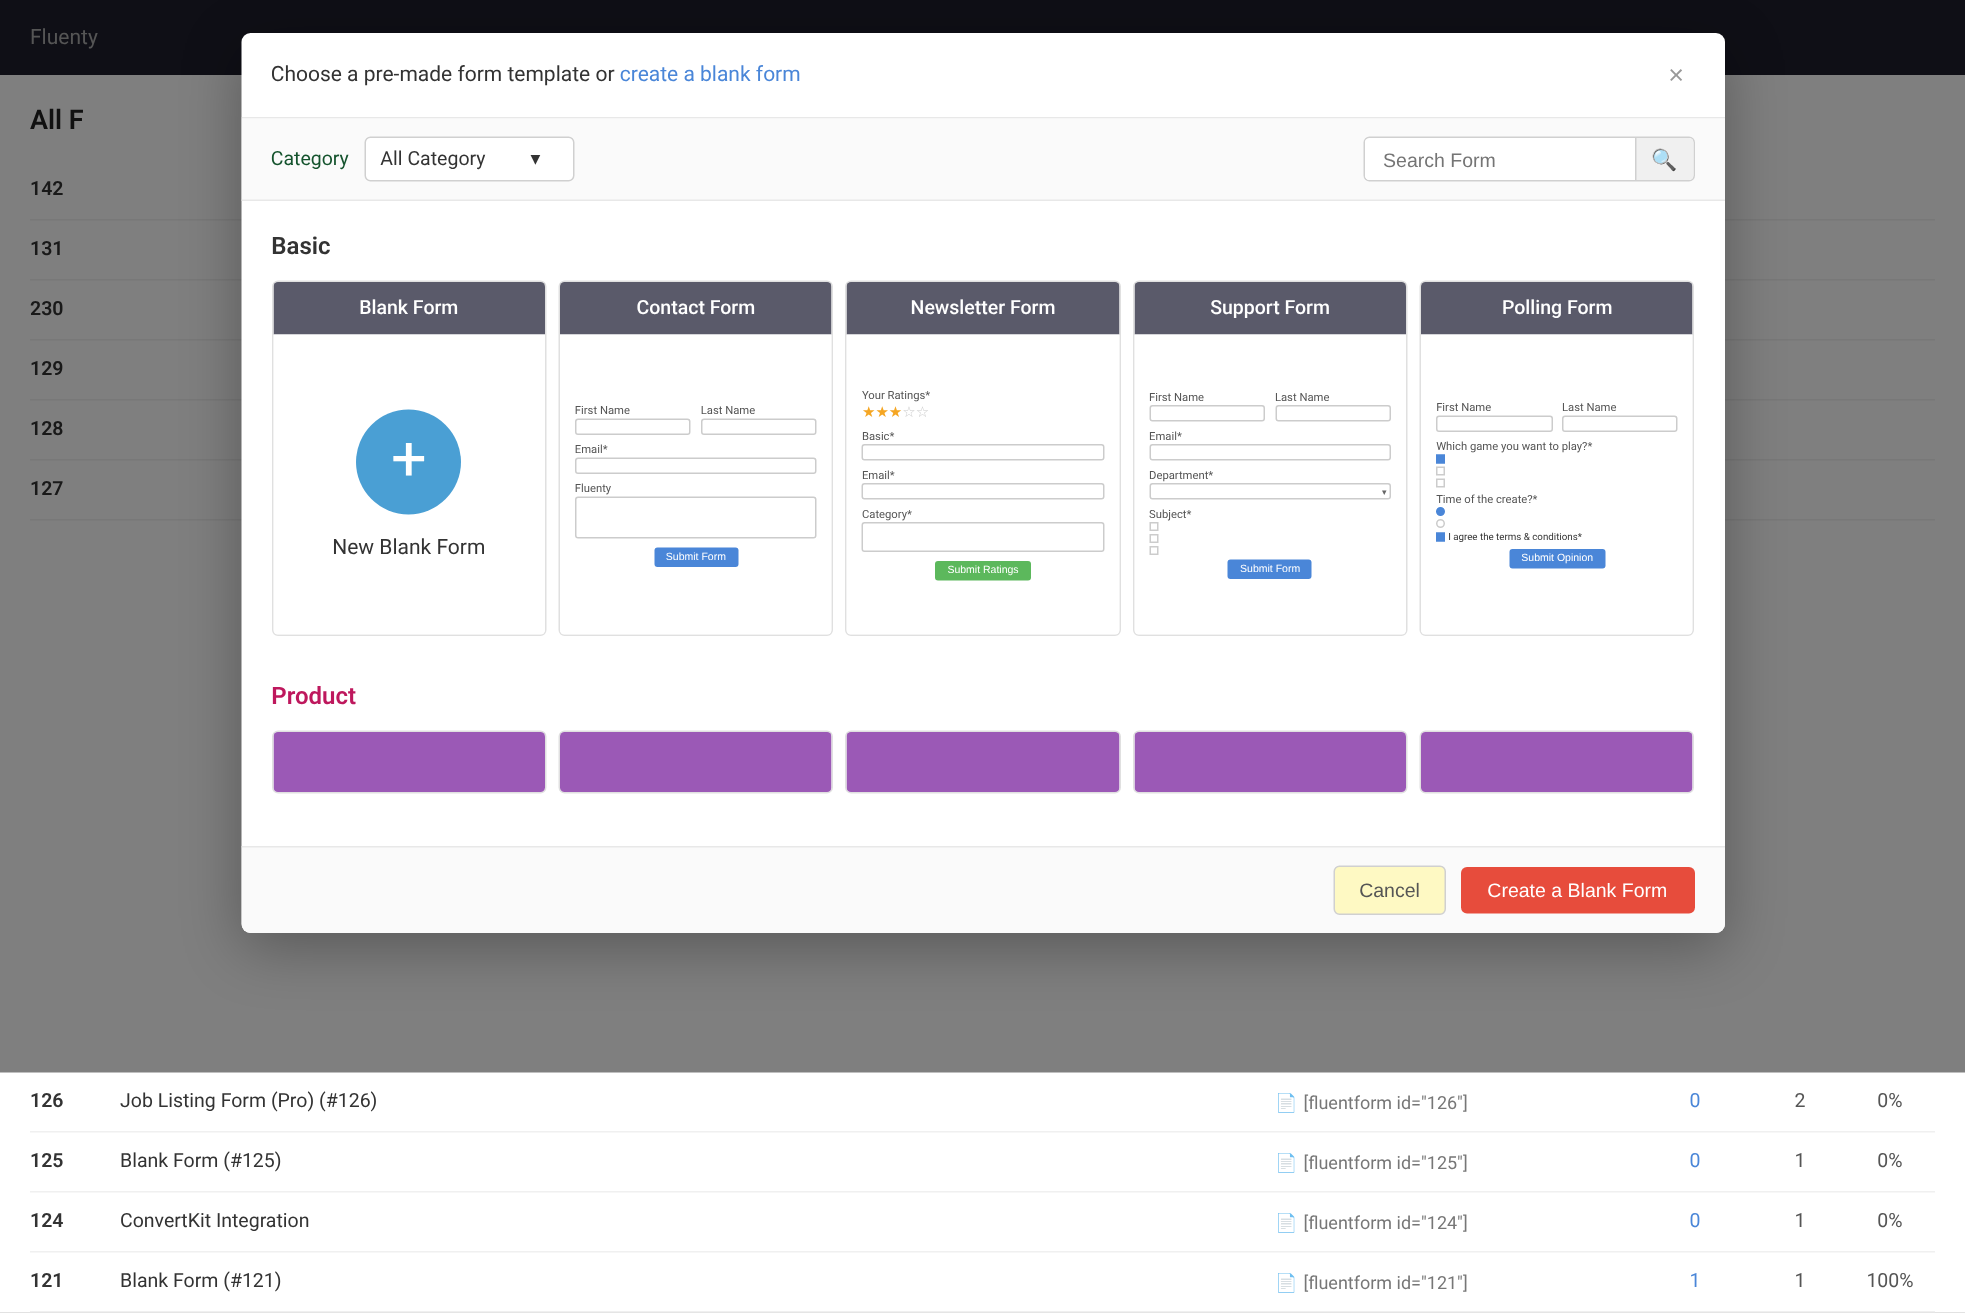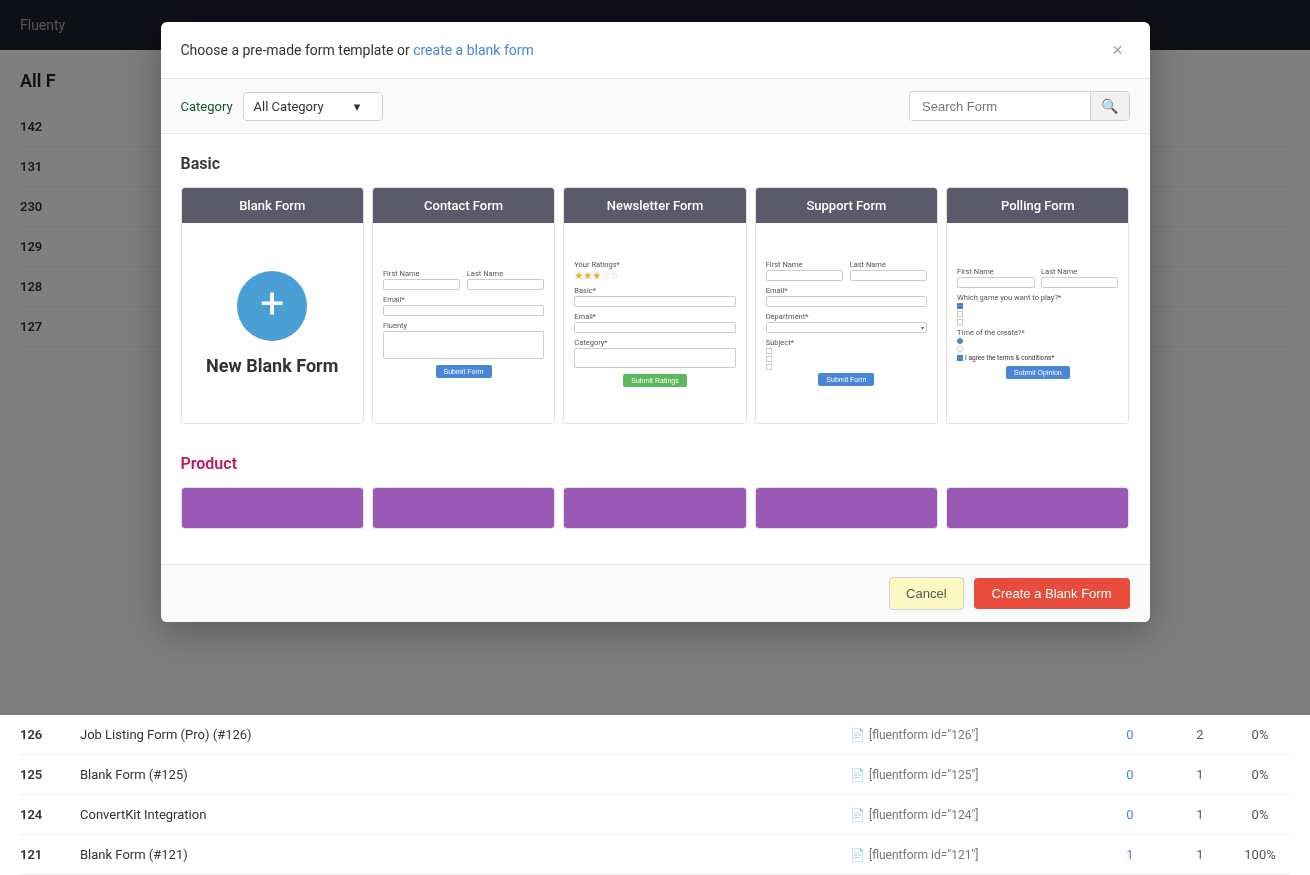--- a/index.html
+++ b/index.html
@@ -248,9 +248,9 @@
     }
 
     .blank-form-label {
-      font-size: 18px;
+      font-size: 14px;
       color: #333;
-      font-weight: 700;
+      font-weight: 400;
     }
 
     

